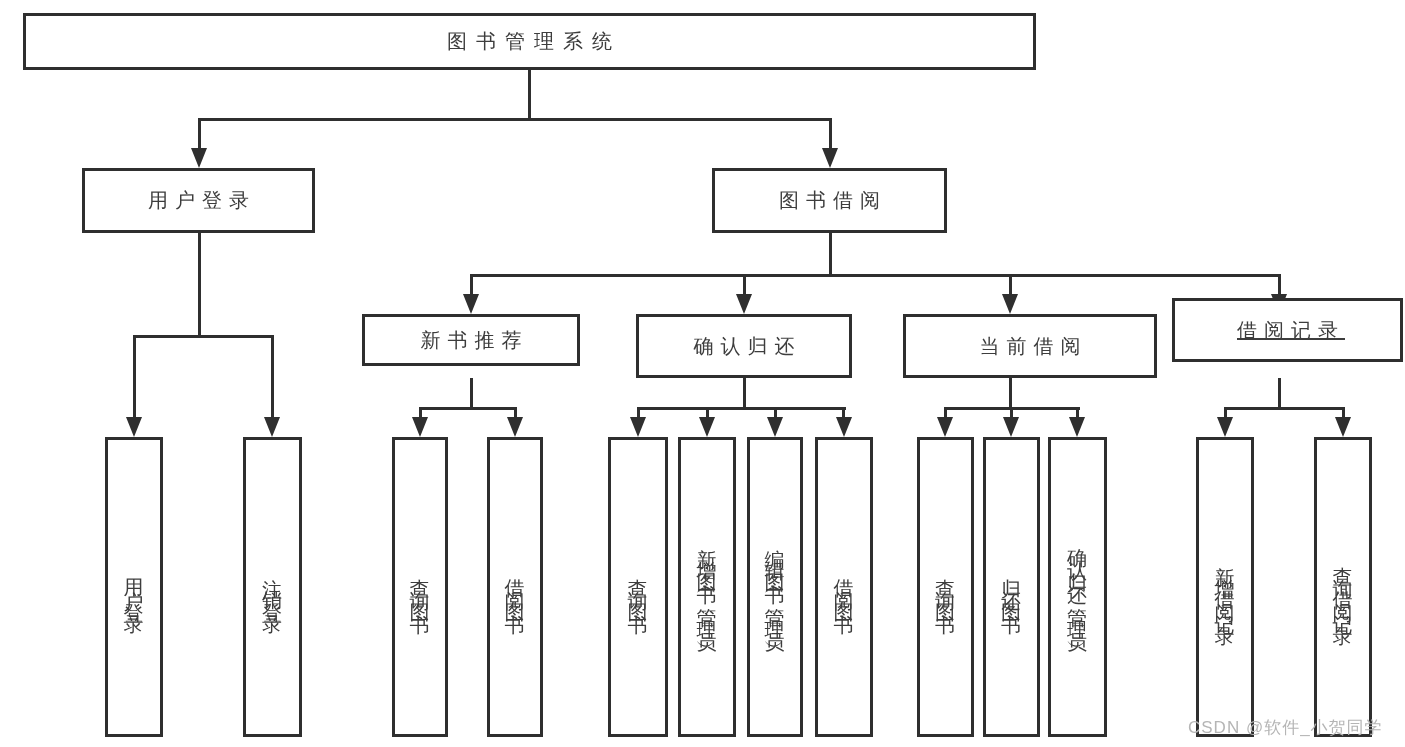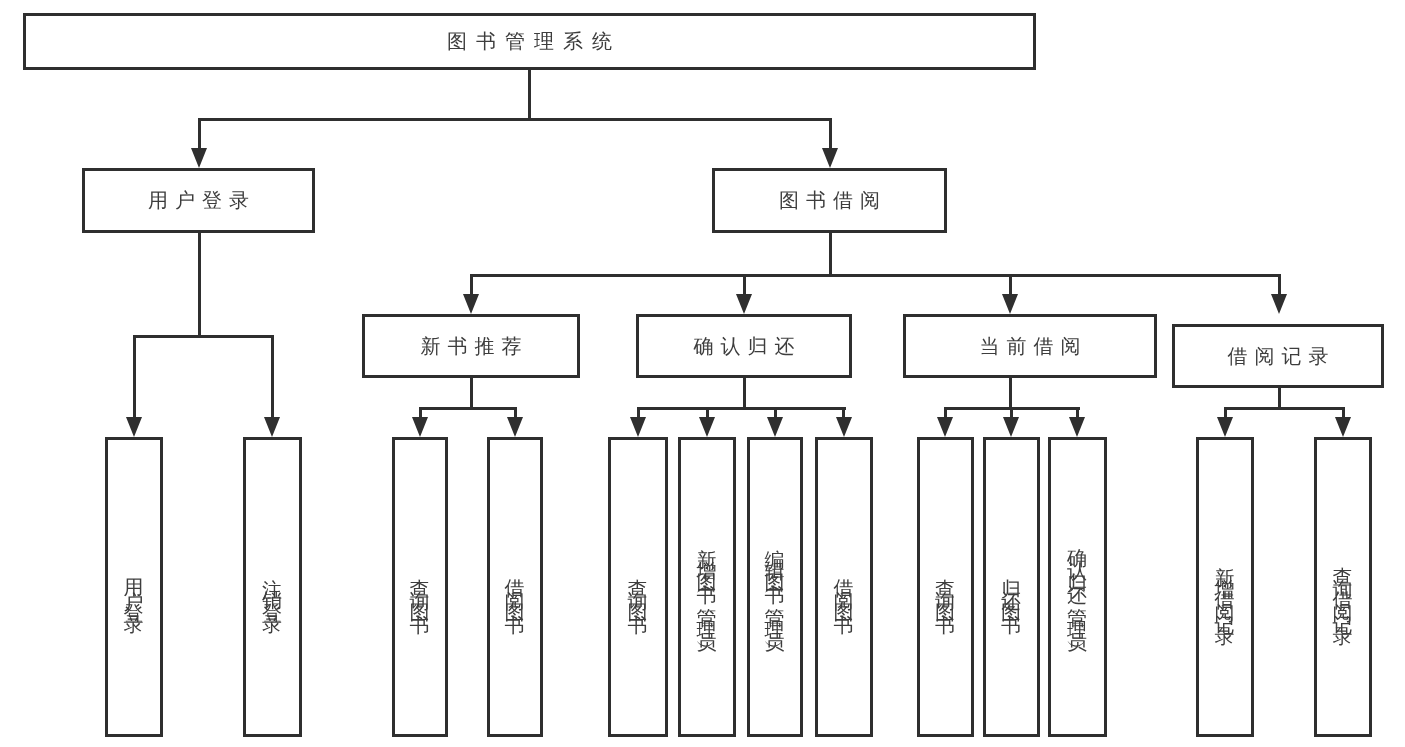--- a/index.html
+++ b/index.html
@@ -46,7 +46,7 @@
     <span class="hlabel">图书借阅</span>
   </div>
 
-  <div class="box" style="left:362px; top:314px; width:218px; height:64px;">
+  <div class="box" style="left:362px; top:314px; width:218px; height:52px;">
     <span class="hlabel">新书推荐</span>
   </div>
   <div class="box" style="left:636px; top:314px; width:216px; height:64px;">

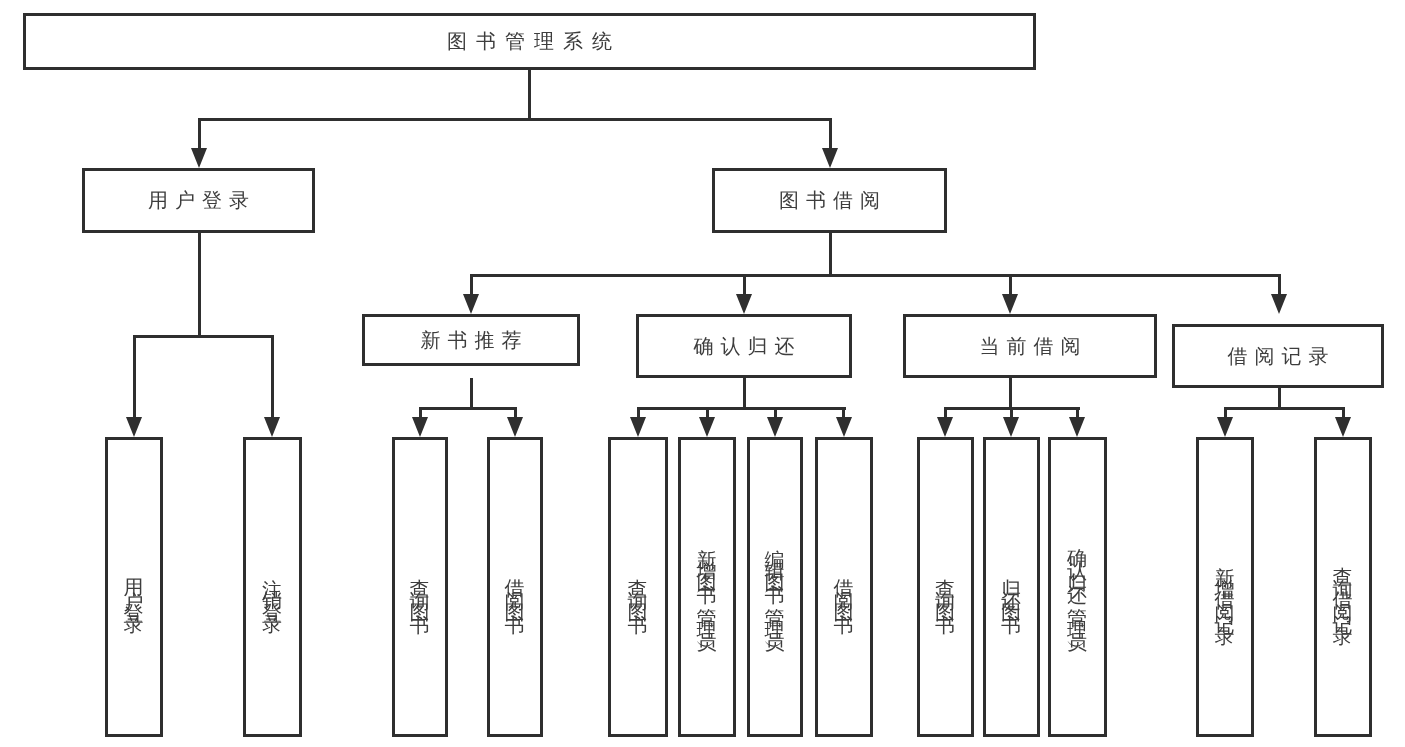--- a/index.html
+++ b/index.html
@@ -55,7 +55,7 @@
   <div class="box" style="left:903px; top:314px; width:254px; height:64px;">
     <span class="hlabel">当前借阅</span>
   </div>
-  <div class="box" style="left:1172px; top:324px; width:212px; height:64px;">
+  <div class="box" style="left:1172px; top:298px; width:231px; height:64px;text-decoration:underline;">
     <span class="hlabel">借阅记录</span>
   </div>
 

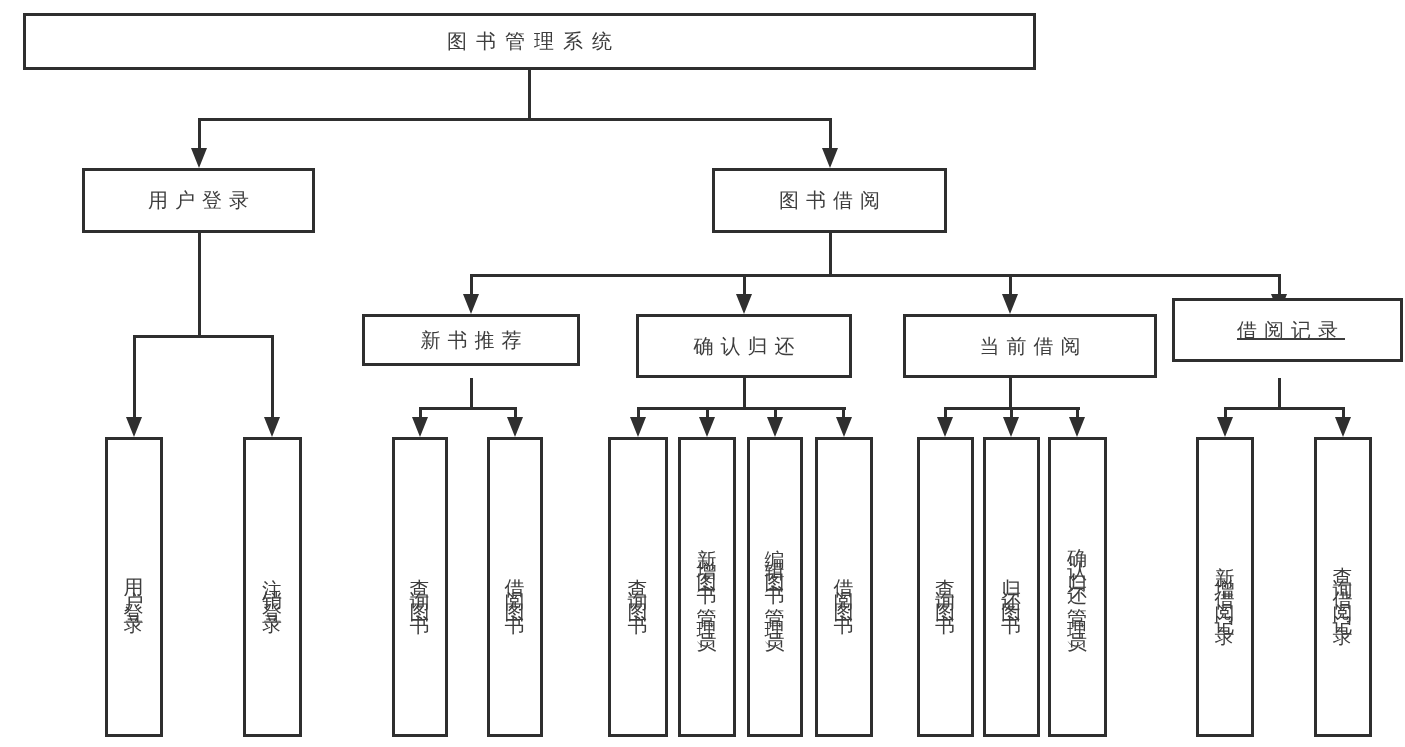--- a/index.html
+++ b/index.html
@@ -162,6 +162,7 @@
   <div class="vl" style="left:1342px; top:407px; height:12px;"></div>
   <div class="arrow" style="left:1335px; top:417px;"></div>
 
+  <div class="watermark">CSDN @软件_小贺同学</div>
 
 </div>
 

